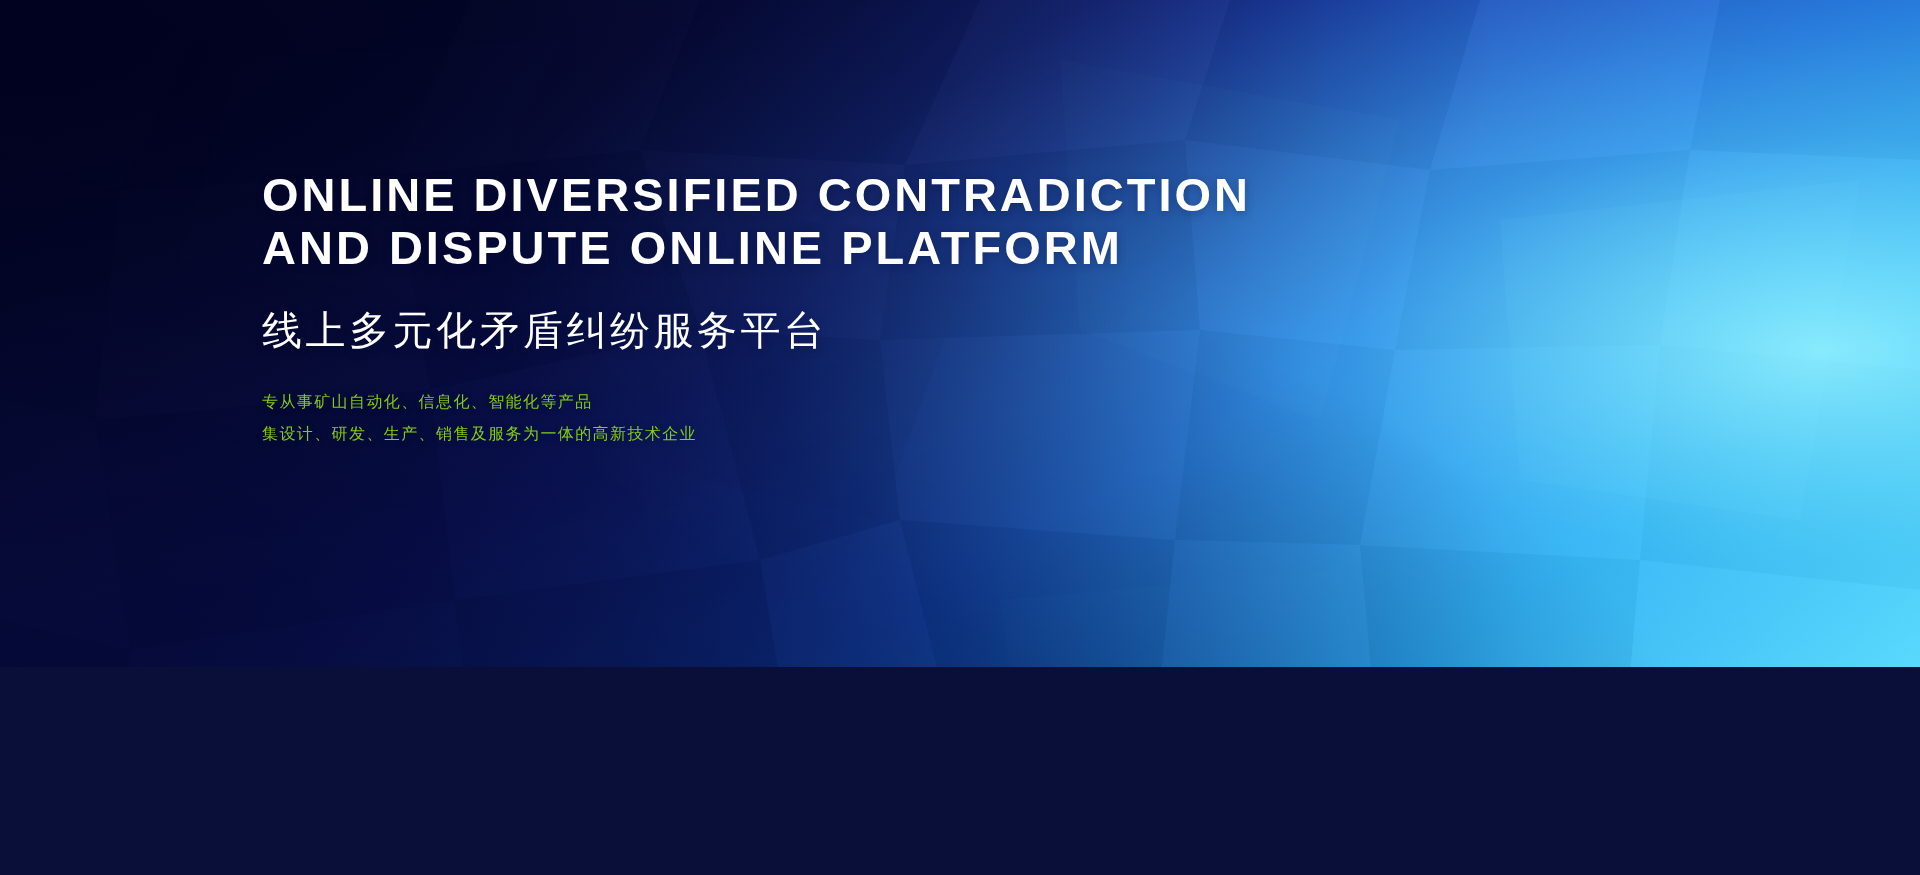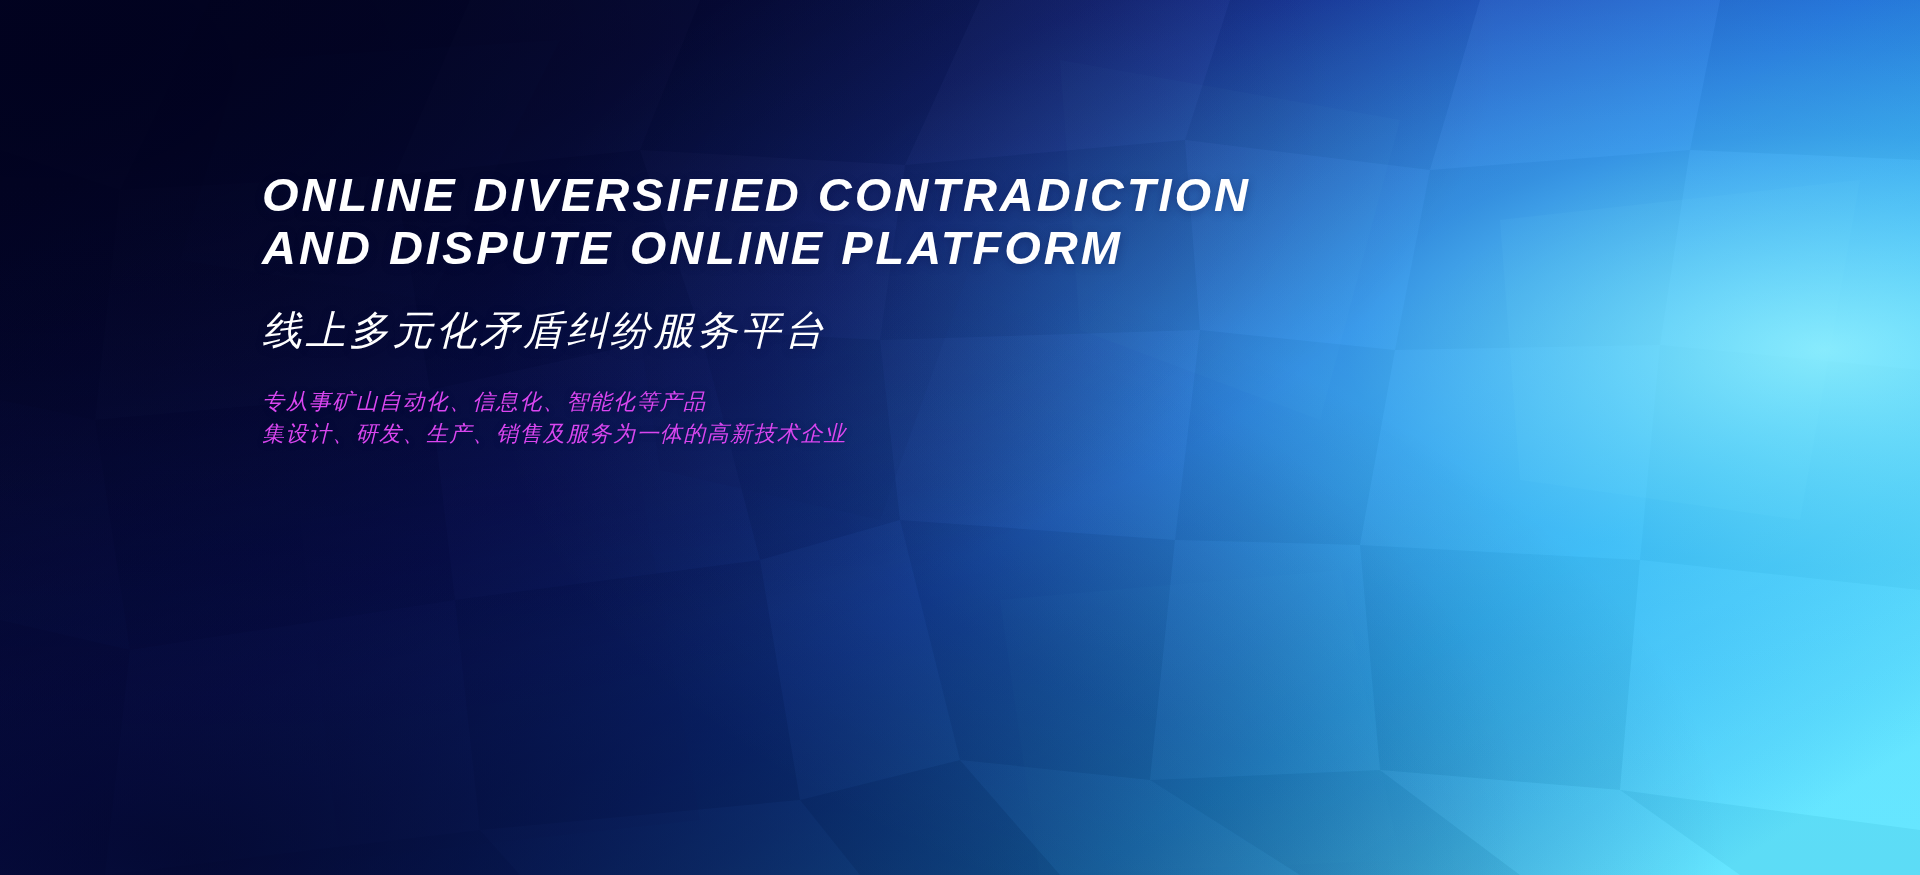--- a/index.html
+++ b/index.html
@@ -10,10 +10,9 @@
   #banner {
     position: relative;
     width: 1920px;
-    height: 875px;
+    height: 667px;
     overflow: hidden;
     font-family: "Liberation Sans", "DejaVu Sans", sans-serif;
-    font-style: italic;
   }
   #bg-svg {
     position: absolute;

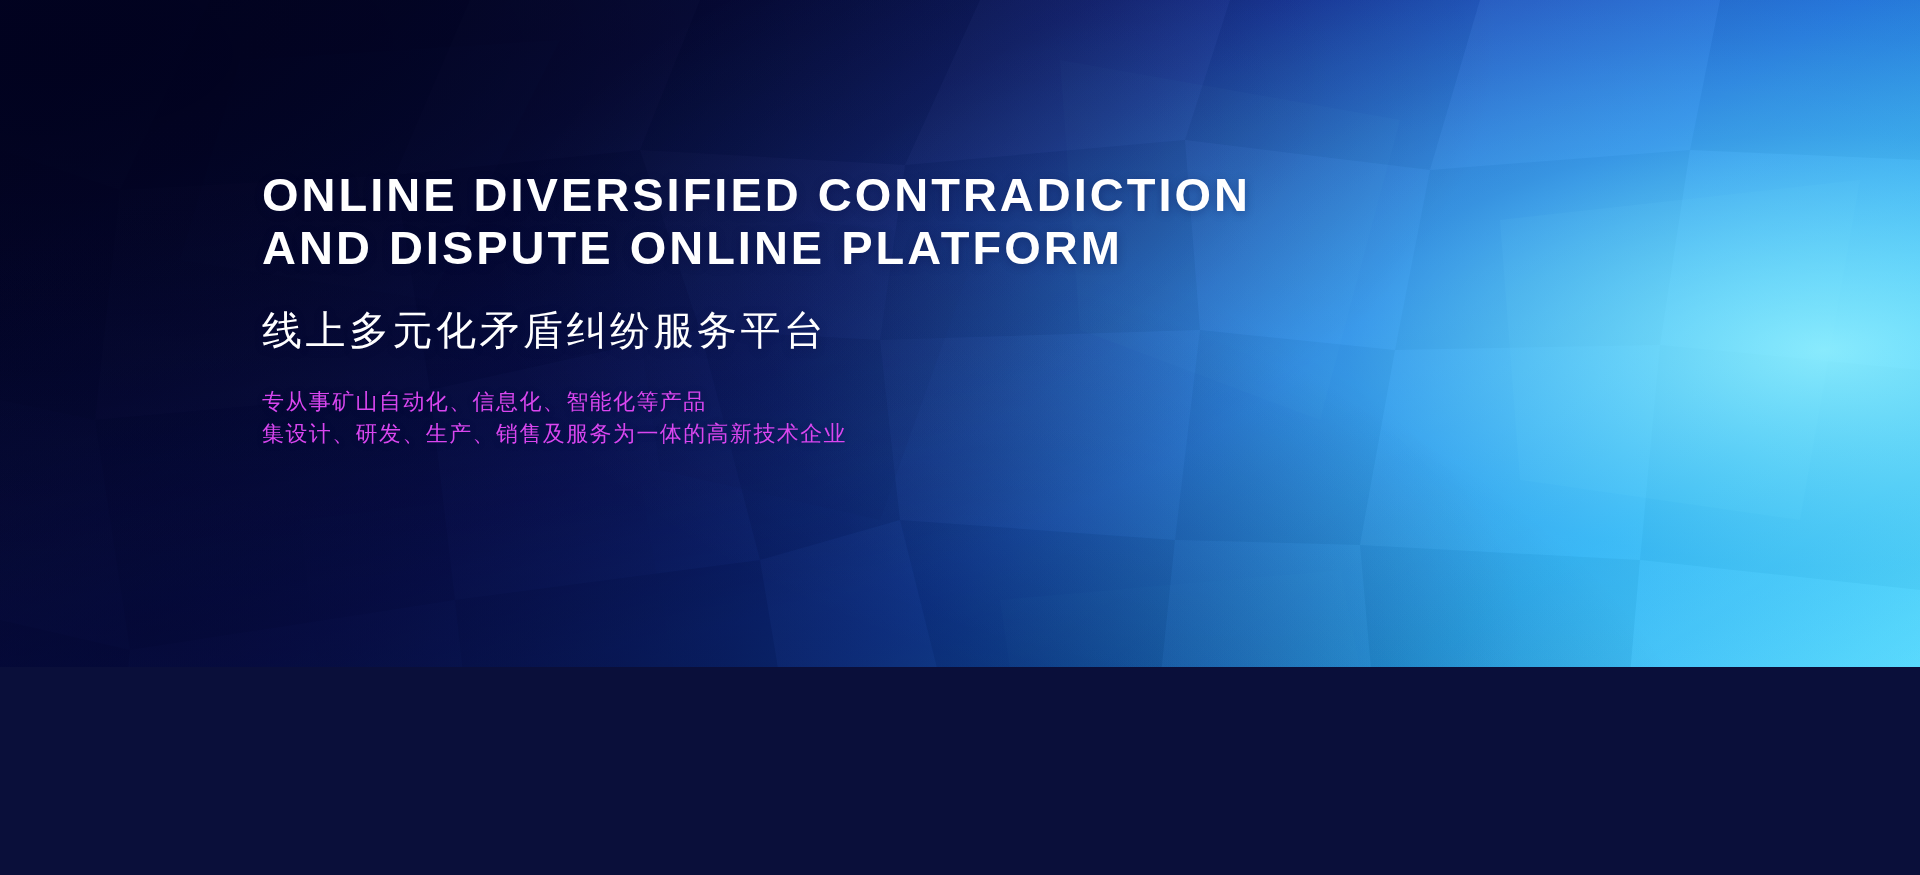--- a/index.html
+++ b/index.html
@@ -59,8 +59,8 @@
     margin-top: 32px;
   }
   .desc-line {
-    color: #d946ef;
-    font-size: 22px;
+    color: #84cc16;
+    font-size: 16px;
     line-height: 32px;
     font-weight: 400;
     letter-spacing: 1.4px;

